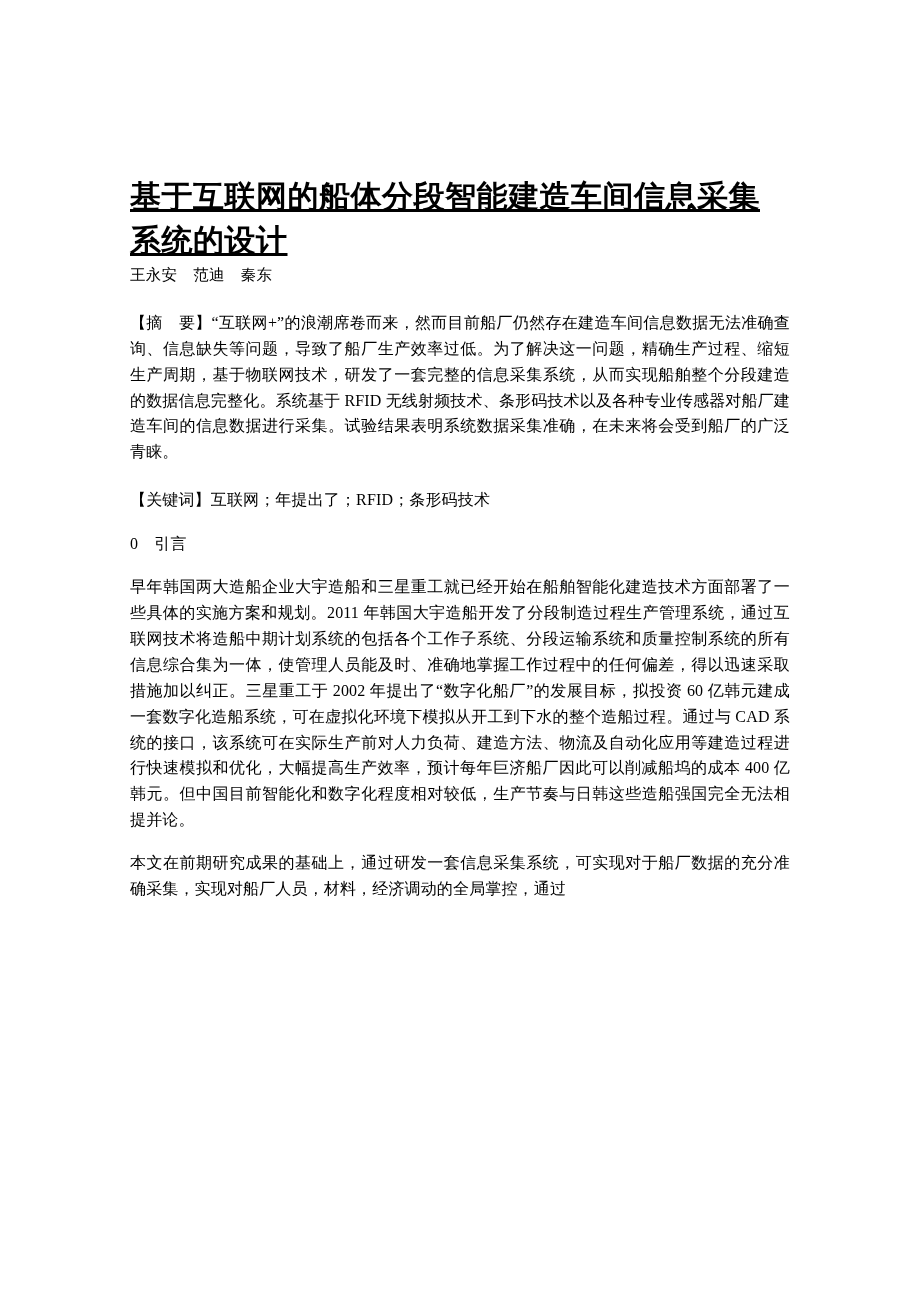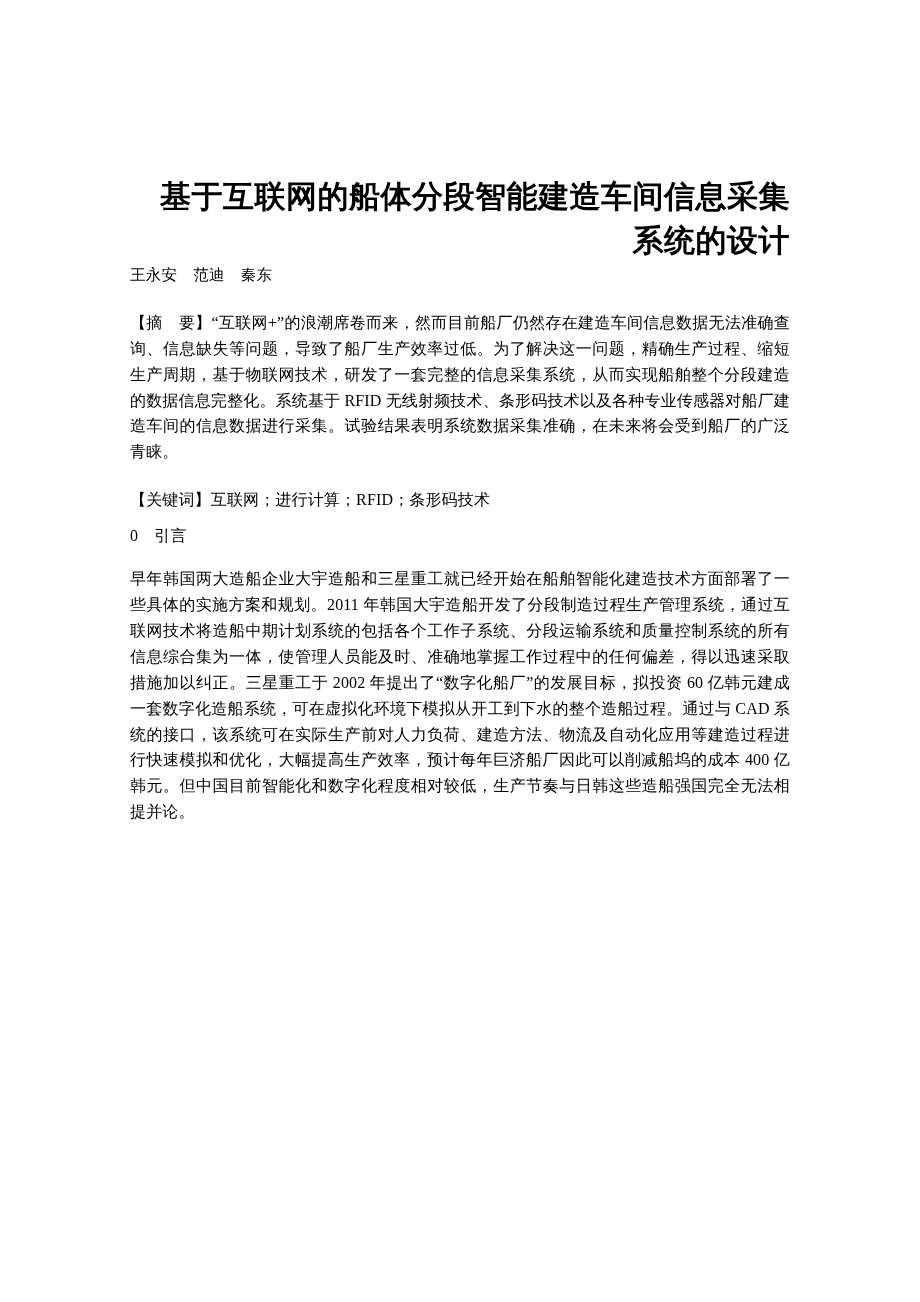--- a/index.html
+++ b/index.html
@@ -26,9 +26,10 @@
     font-size: 31px;
     font-weight: bold;
     line-height: 1.42;
-    text-align: right;
+    text-align: left;
     letter-spacing: 0.5px;
     margin: 0 0 0 0;
+    text-decoration: underline;
   }
   .authors {
     font-size: 15.5px;

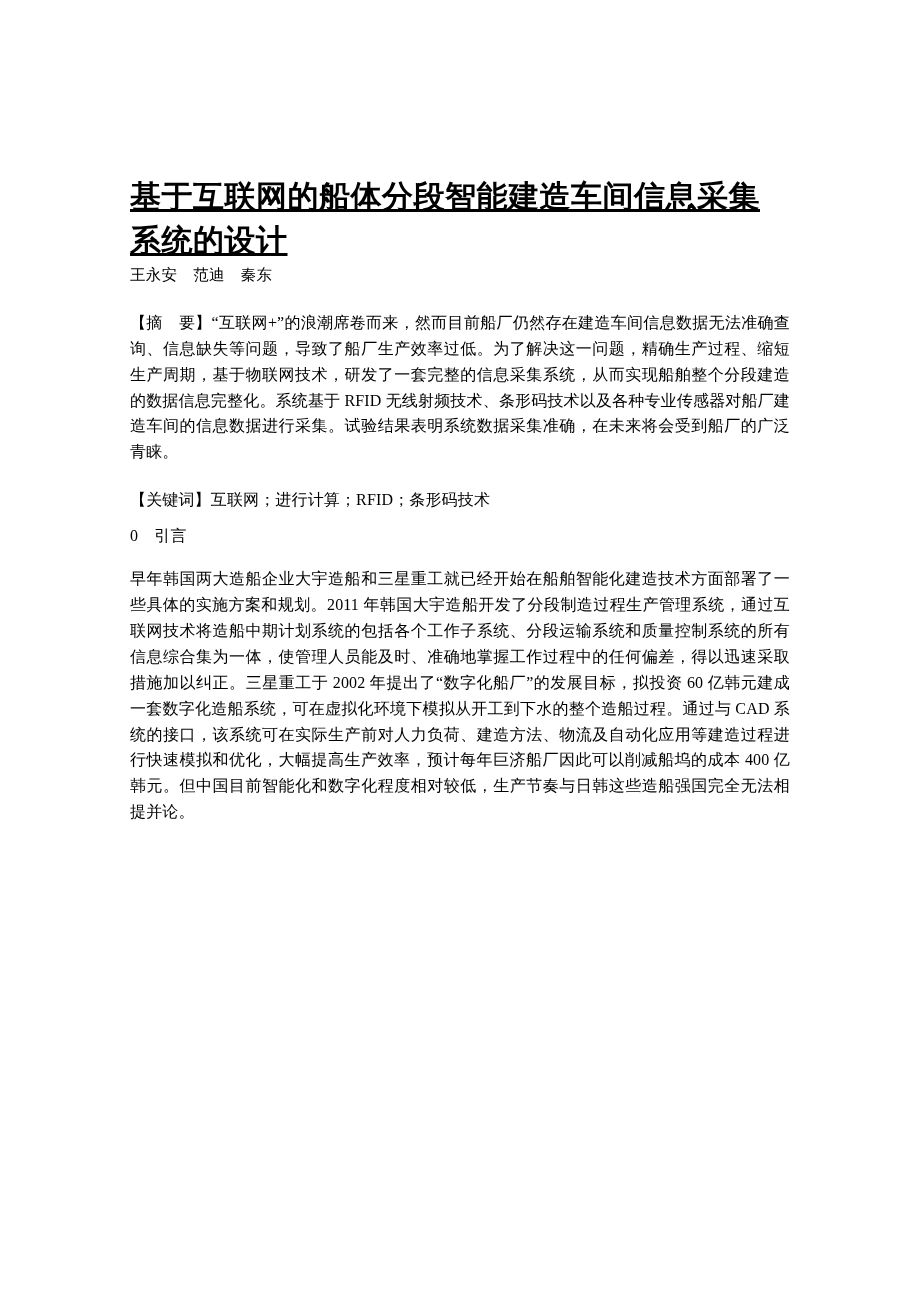--- a/index.html
+++ b/index.html
@@ -67,7 +67,7 @@
 
   <p class="body-par abstract">【摘　要】“互联网+”的浪潮席卷而来，然而目前船厂仍然存在建造车间信息数据无法准确查询、信息缺失等问题，导致了船厂生产效率过低。为了解决这一问题，精确生产过程、缩短生产周期，基于物联网技术，研发了一套完整的信息采集系统，从而实现船舶整个分段建造的数据信息完整化。系统基于 RFID 无线射频技术、条形码技术以及各种专业传感器对船厂建造车间的信息数据进行采集。试验结果表明系统数据采集准确，在未来将会受到船厂的广泛青睐。</p>
 
-  <p class="body-par keywords">【关键词】互联网；进行计算；RFID；条形码技术</p>
+  <p class="body-par keywords">【关键词】互联网；年提出了；RFID；条形码技术</p>
 
   <p class="body-par section-heading">0　引言</p>
 

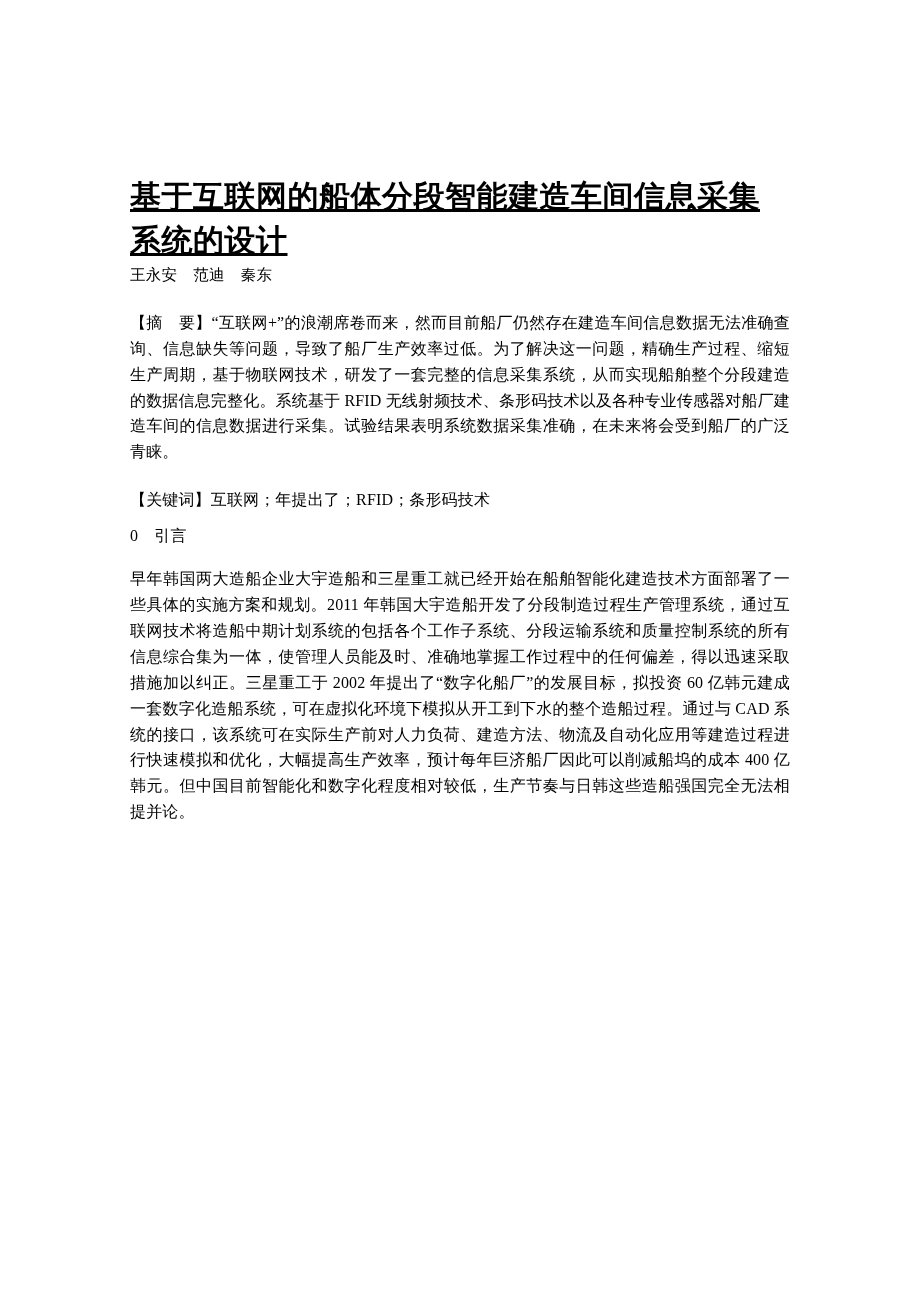--- a/index.html
+++ b/index.html
@@ -51,7 +51,7 @@
     margin-top: 22px;
   }
   p.section-heading {
-    margin-top: 10px;
+    margin-top: 18px;
     font-size: 16px;
     line-height: 1.62;
   }

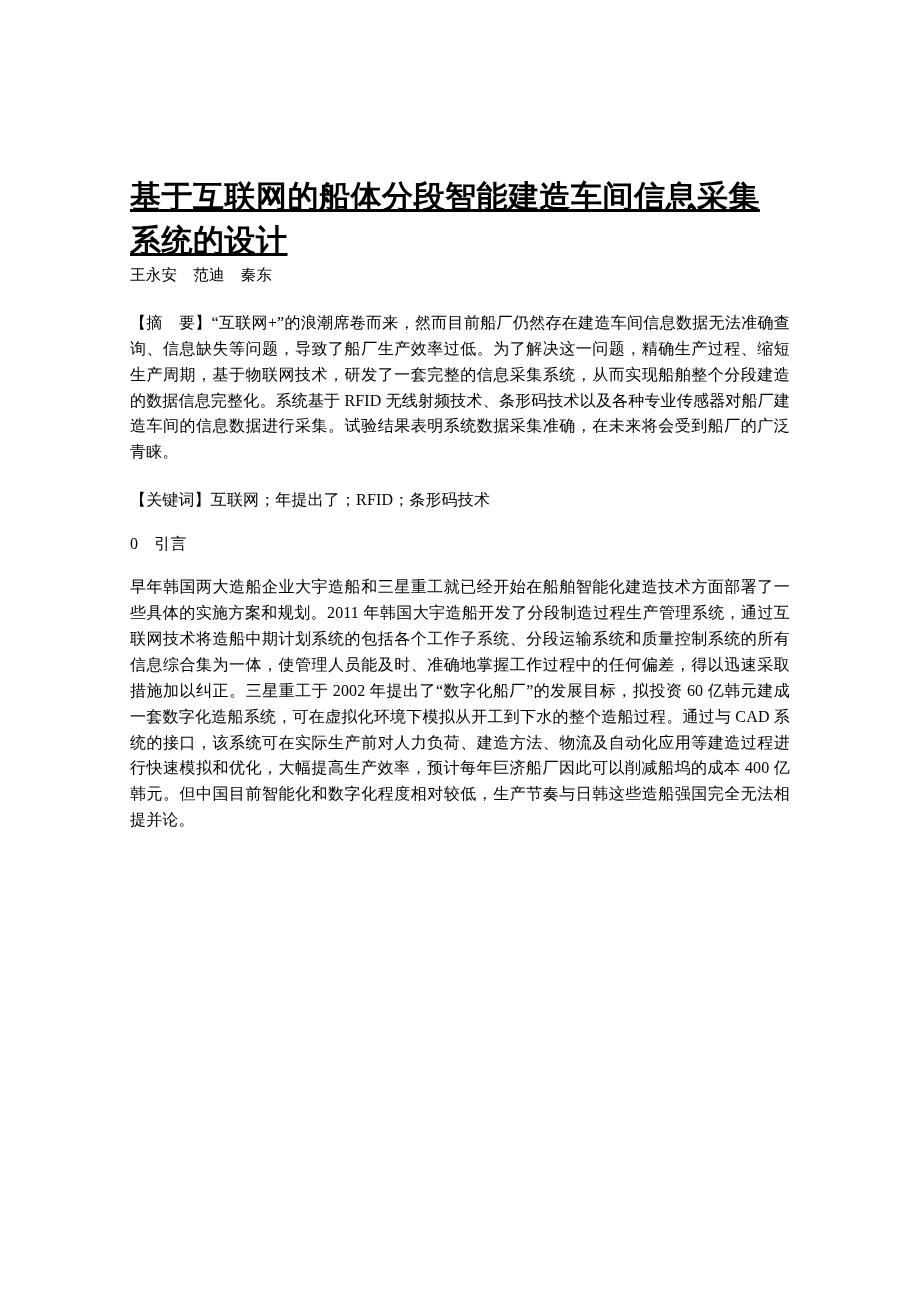--- a/index.html
+++ b/index.html
@@ -74,6 +74,7 @@
 
   <p class="body-par">早年韩国两大造船企业大宇造船和三星重工就已经开始在船舶智能化建造技术方面部署了一些具体的实施方案和规划。2011 年韩国大宇造船开发了分段制造过程生产管理系统，通过互联网技术将造船中期计划系统的包括各个工作子系统、分段运输系统和质量控制系统的所有信息综合集为一体，使管理人员能及时、准确地掌握工作过程中的任何偏差，得以迅速采取措施加以纠正。三星重工于 2002 年提出了“数字化船厂”的发展目标，拟投资 60 亿韩元建成一套数字化造船系统，可在虚拟化环境下模拟从开工到下水的整个造船过程。通过与 CAD 系统的接口，该系统可在实际生产前对人力负荷、建造方法、物流及自动化应用等建造过程进行快速模拟和优化，大幅提高生产效率，预计每年巨济船厂因此可以削减船坞的成本 400 亿韩元。但中国目前智能化和数字化程度相对较低，生产节奏与日韩这些造船强国完全无法相提并论。</p>
 
+  <p class="body-par">本文在前期研究成果的基础上，通过研发一套信息采集系统，可实现对于船厂数据的充分准确采集，实现对船厂人员，材料，经济调动的全局掌控，通过</p>
 
 </div>
 

